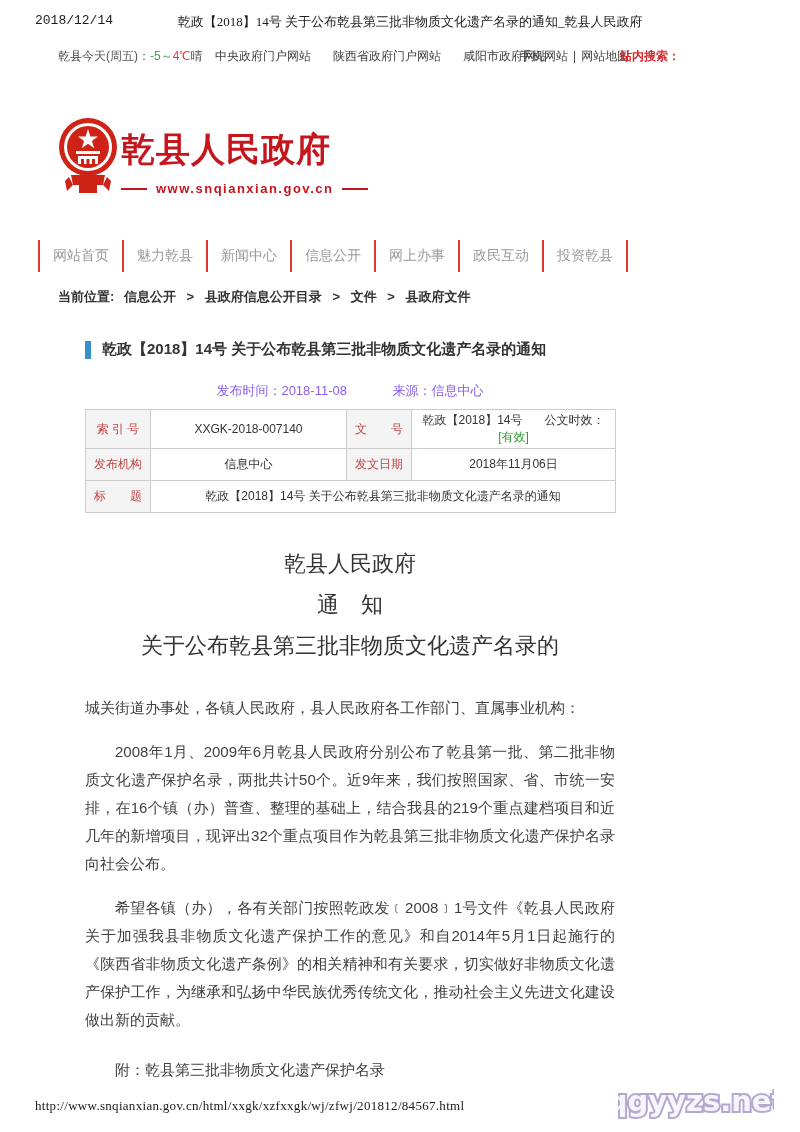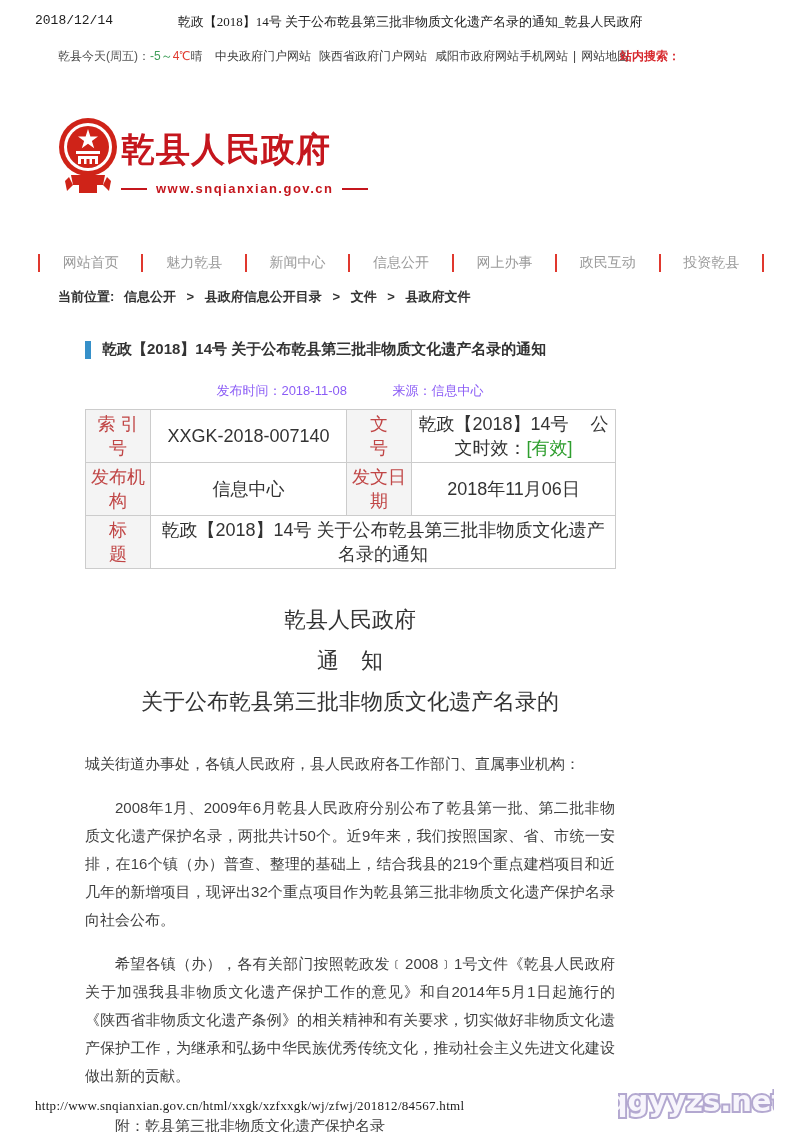--- a/index.html
+++ b/index.html
@@ -18,7 +18,7 @@
   .w-low { color: #3f9e5a; }
   .w-high { color: #e03b30; }
   .w-cond { color: #555; }
-  .portal-links { position: absolute; left: 215px; top: 0; display: flex; gap: 8px; white-space: nowrap; }
+  .portal-links { position: absolute; left: 215px; top: 0; display: flex; gap: 22px; white-space: nowrap; }
   .portal-links a { color: #3c3c3c; text-decoration: none; }
   .top-right { position: absolute; left: 520px; top: 0; white-space: nowrap; color: #3c3c3c; }
   .top-right a { color: #3c3c3c; text-decoration: none; }

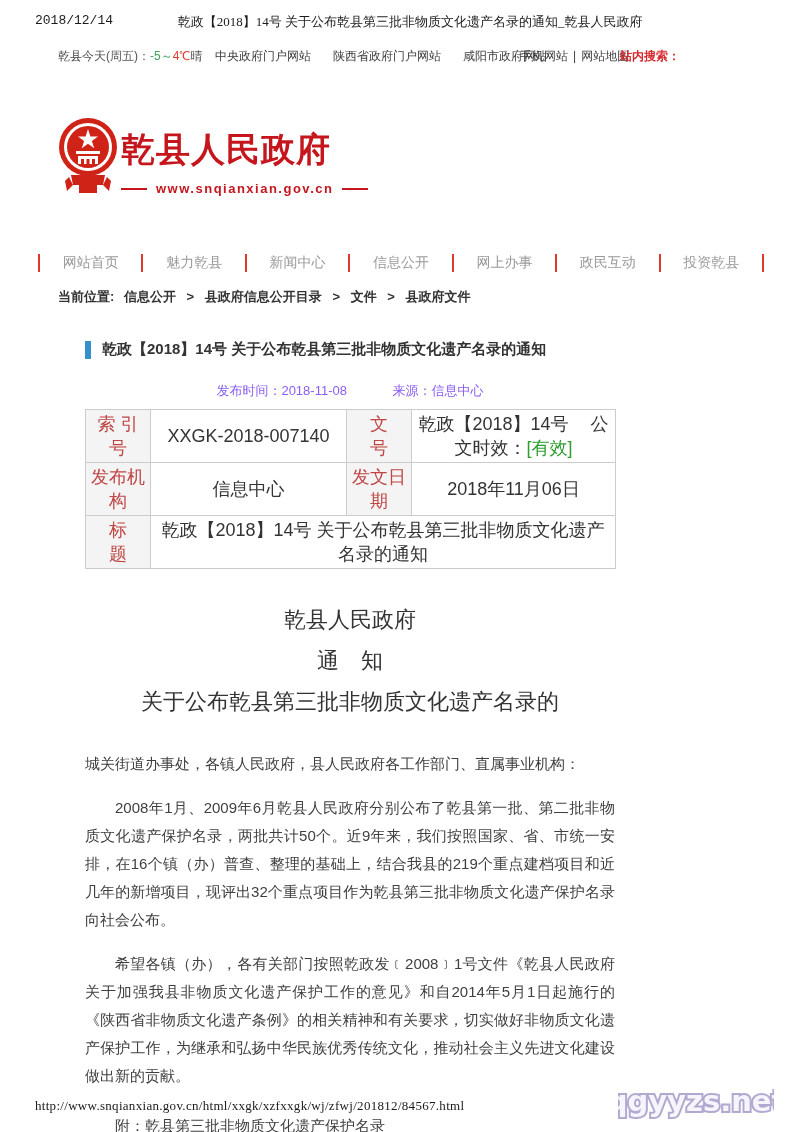--- a/index.html
+++ b/index.html
@@ -34,7 +34,7 @@
   .site-url { font-size: 13px; font-weight: bold; letter-spacing: 1.5px; white-space: nowrap; }
 
   
-  .nav { position: absolute; left: 38px; top: 240px; width: 726px; height: 32px; display: flex; align-items: flex-end; }
+  .nav { position: absolute; left: 38px; top: 240px; width: 590px; height: 32px; display: flex; }
   .nav-item { flex: 1; border-left: 2px solid #e0382e; color: #999; font-size: 14px; display: flex; align-items: center; justify-content: center; cursor: pointer; }
   .nav-item:last-child { border-right: 2px solid #e0382e; }
 

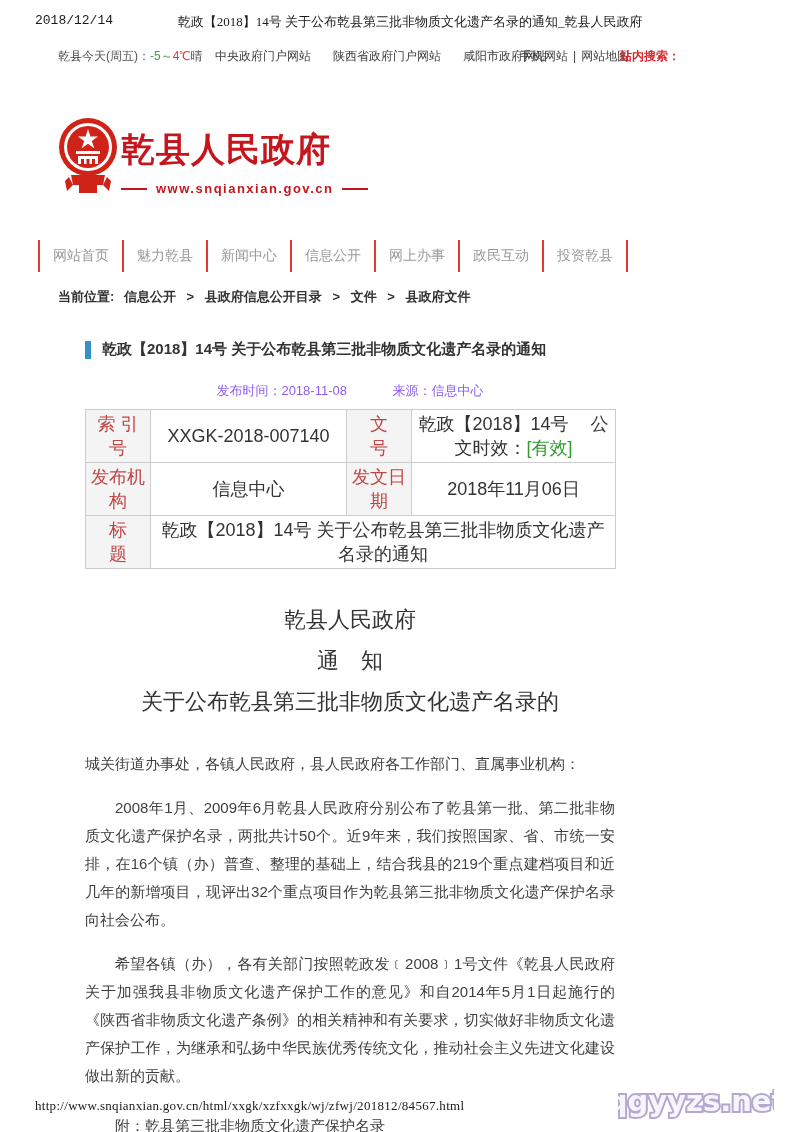--- a/index.html
+++ b/index.html
@@ -51,7 +51,7 @@
   .article-meta { margin-top: 23px; text-align: center; font-size: 13px; color: #8b5cf6; }
   .article-meta .meta-src { margin-left: 42px; }
 
-  .info-table { margin-top: 9px; width: 530px; border-collapse: collapse; table-layout: fixed; font-size: 18px; padding-left: 47px; }
+  .info-table { margin-top: 9px; width: 530px; border-collapse: collapse; table-layout: fixed; font-size: 12px; padding-left: 47px; }
   .info-table td { border: 1px solid #ccc; height: 32px; text-align: center; vertical-align: middle; padding: 2px 4px; }
   .info-table td.lbl { background: #f4f4f4; color: #c04545; }
   .info-table td.val { color: #333; }

